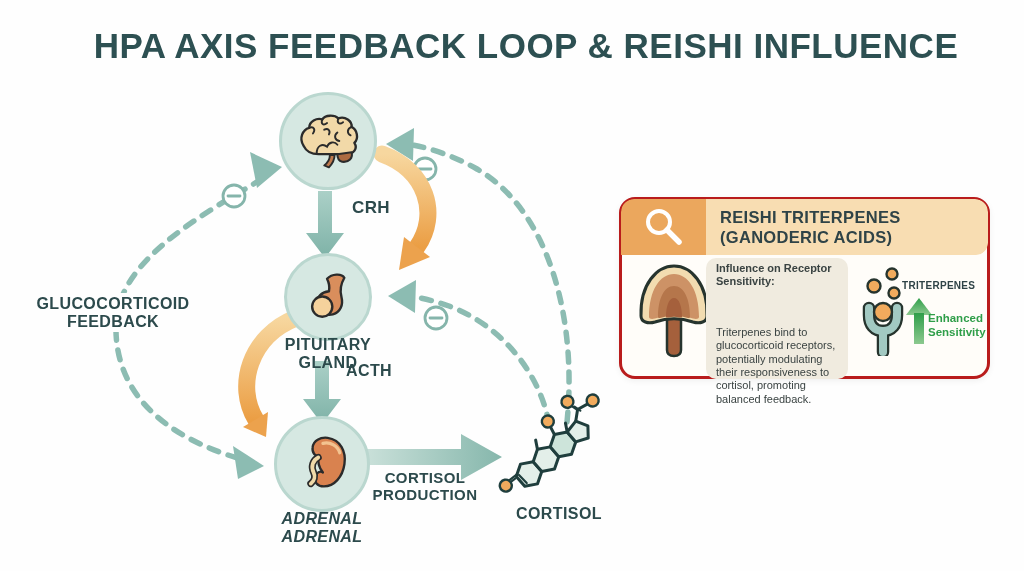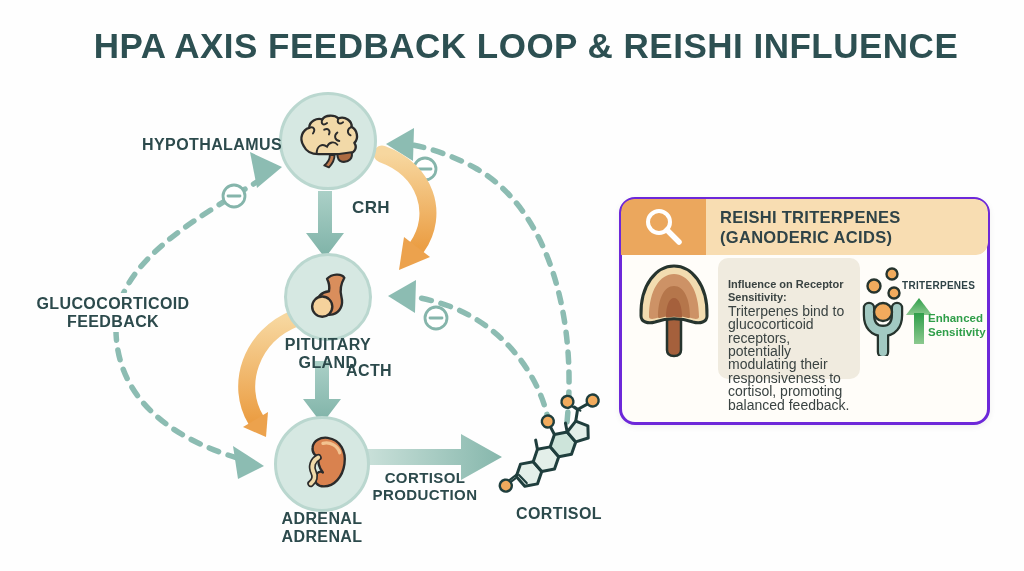--- a/index.html
+++ b/index.html
@@ -157,7 +157,6 @@
       <path d="M36,44 C36,49 34,52 30,55 L35,57 C39,53 41,49 41,44 Z" fill="#c07a4e" stroke="#2b2b2b" stroke-width="2" stroke-linejoin="round"></path>
     </svg>
   </div>
-  <div class="label hypo-label">HYPOTHALAMUS</div>
   <div class="label crh">CRH</div>
 
   <div class="node pit">

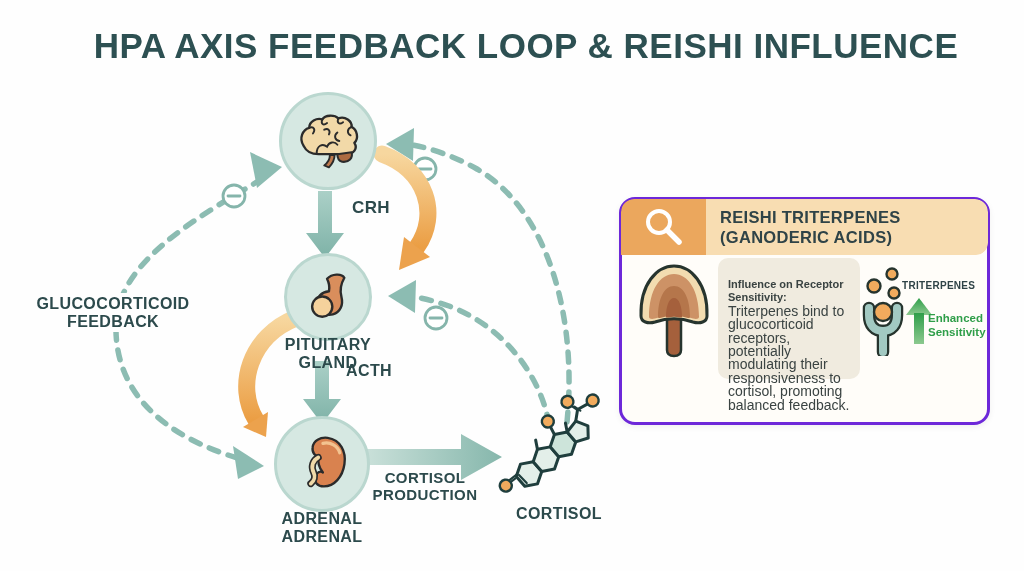--- a/index.html
+++ b/index.html
@@ -29,8 +29,8 @@
   .adr{left:274px;top:416px;width:90px;height:90px;}
 
   
-  .panel{position:absolute;left:619px;top:197px;width:371px;height:228px;box-sizing:border-box;
-         background:#fffdf9;border:3px solid #6d28d9;border-radius:16px;
+  .panel{position:absolute;left:619px;top:197px;width:371px;height:182px;box-sizing:border-box;
+         background:#fffdf9;border:3px solid #b91c1c;border-radius:16px;
          box-shadow:0 2px 6px rgba(0,0,0,.06);}
   .panel-header{position:absolute;left:-1px;top:-1px;right:-1px;height:56px;display:flex;overflow:hidden;
                 border-radius:13px 13px 12px 0;}

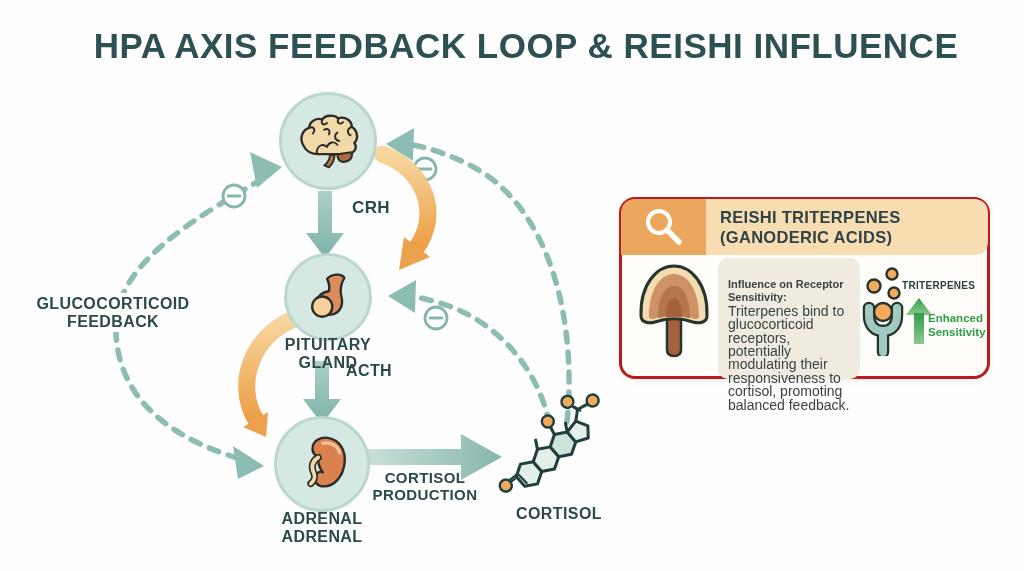--- a/index.html
+++ b/index.html
@@ -41,8 +41,8 @@
   .ph-title{font-size:16.5px;font-weight:800;letter-spacing:.3px;color:#2f4347;line-height:1.22;}
 
   .mushroom{position:absolute;left:15px;top:62px;}
-  .info-card{position:absolute;left:96px;top:58px;width:142px;height:121px;box-sizing:border-box;
-             background:#f0ebdf;border-radius:10px;padding:20px 10px;color:#3a4342;}
+  .info-card{position:absolute;left:84px;top:58px;width:142px;height:121px;box-sizing:border-box;
+             background:#f0ebdf;border-radius:10px;padding:4px 10px;color:#3a4342;}
   .info-heading{font-size:11px;font-weight:700;line-height:13.4px;}
   .info-body{font-size:14px;font-weight:400;line-height:13.4px;}
   .receptor{position:absolute;left:229px;top:62px;}

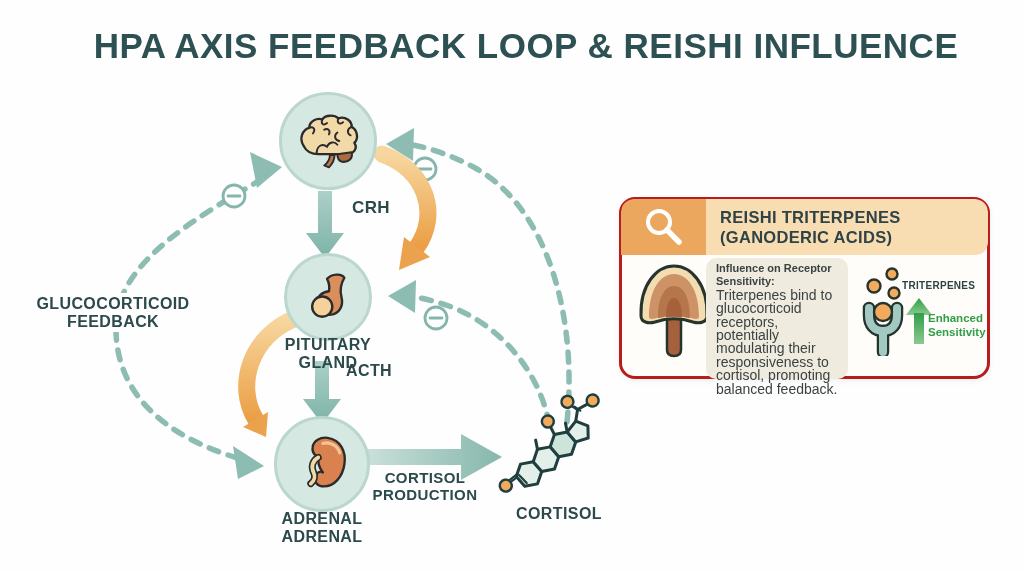--- a/index.html
+++ b/index.html
@@ -44,7 +44,7 @@
   .info-card{position:absolute;left:84px;top:58px;width:142px;height:121px;box-sizing:border-box;
              background:#f0ebdf;border-radius:10px;padding:4px 10px;color:#3a4342;}
   .info-heading{font-size:11px;font-weight:700;line-height:13.4px;}
-  .info-body{font-size:14px;font-weight:400;line-height:13.4px;}
+  .info-body{font-size:11px;font-weight:400;line-height:13.4px;margin-top:37px;}
   .receptor{position:absolute;left:229px;top:62px;}
   .triterpenes-label{position:absolute;left:280px;top:80px;font-size:10px;font-weight:800;
                      letter-spacing:.3px;color:#2f4347;}

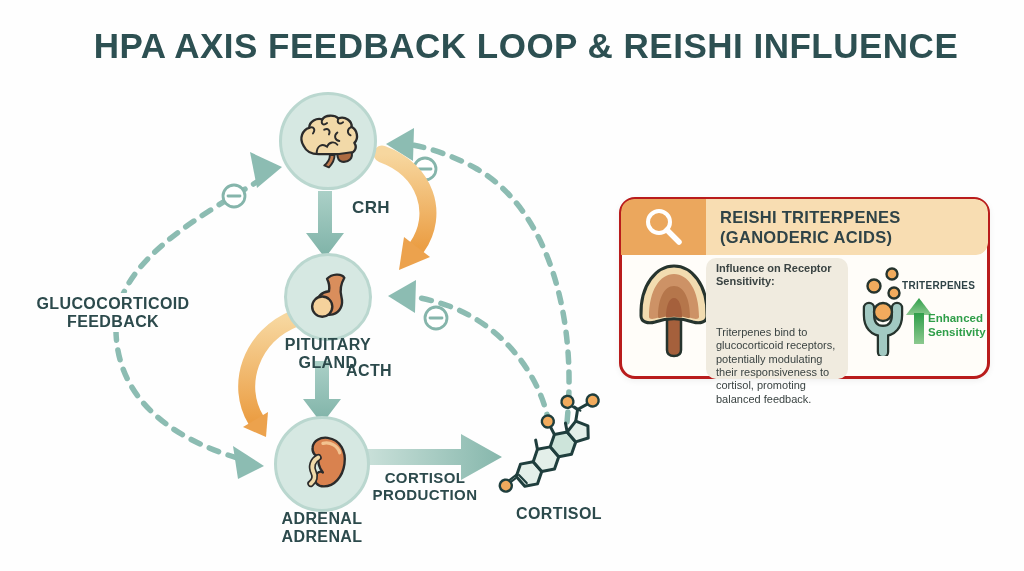--- a/index.html
+++ b/index.html
@@ -16,7 +16,7 @@
   .crh{left:344px;top:199px;font-size:17px;margin-left:8px;}
   .pit-label{left:258px;top:336px;width:140px;text-align:center;font-size:16px;}
   .acth{left:346px;top:362px;font-size:16px;}
-  .adr-label{left:252px;top:510px;width:140px;text-align:center;font-size:16px;}
+  .adr-label{left:252px;top:510px;width:140px;text-align:center;font-size:16px;font-style:italic;}
   .prod-label{left:363px;top:470px;width:124px;text-align:center;font-size:15px;}
   .cortisol-label{left:497px;top:505px;width:124px;text-align:center;font-size:16px;}
   .feedback-label{left:30px;top:293px;width:166px;text-align:center;font-size:16px;

